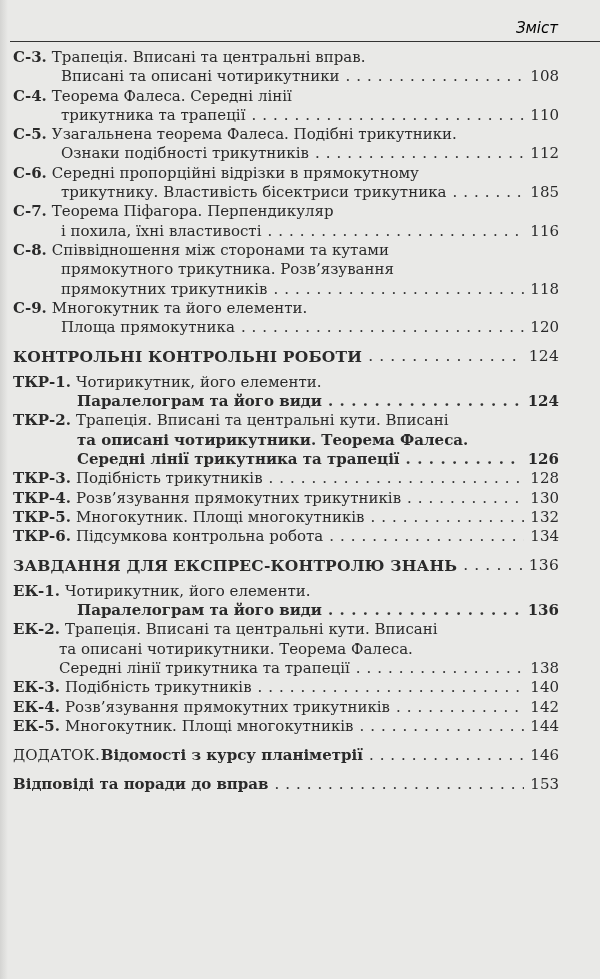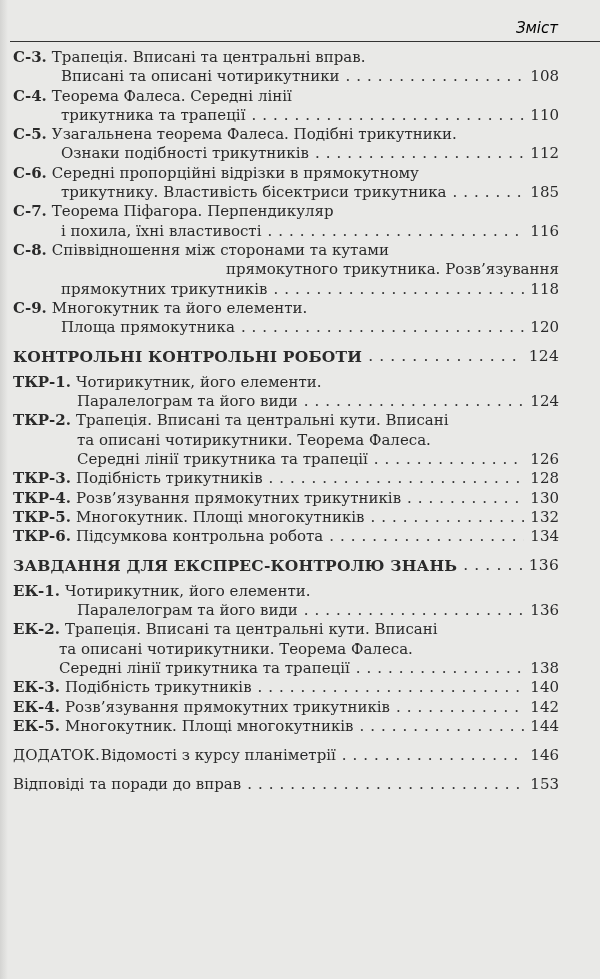--- a/index.html
+++ b/index.html
@@ -30,7 +30,7 @@
   .entry { position: relative; }
   .line { display: flex; white-space: nowrap; }
   .code { font-weight: bold; margin-right: 5px; }
-  .indent { padding-left: 48px; justify-content: flex-end; }
+  .indent { padding-left: 48px; }
   .indent-tkr { padding-left: 64px; }
   .indent-ek { padding-left: 46px; }
   .dots {

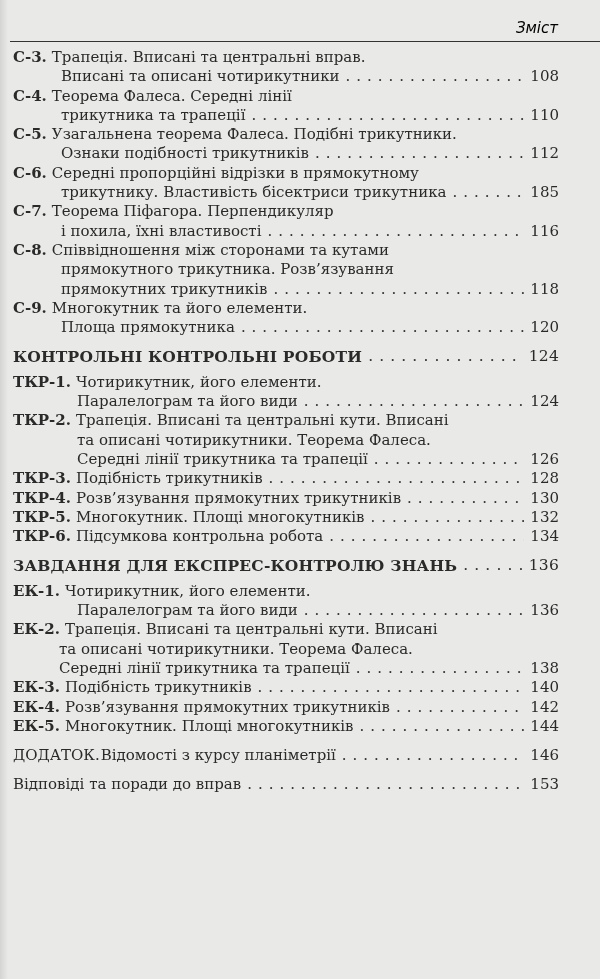--- a/index.html
+++ b/index.html
@@ -31,7 +31,7 @@
   .line { display: flex; white-space: nowrap; }
   .code { font-weight: bold; margin-right: 5px; }
   .indent { padding-left: 48px; }
-  .indent-tkr { padding-left: 64px; }
+  .indent-tkr { padding-left: 64px; font-weight: bold; }
   .indent-ek { padding-left: 46px; }
   .dots {
     flex: 1; overflow: hidden; margin: 0 6px 0 6px;

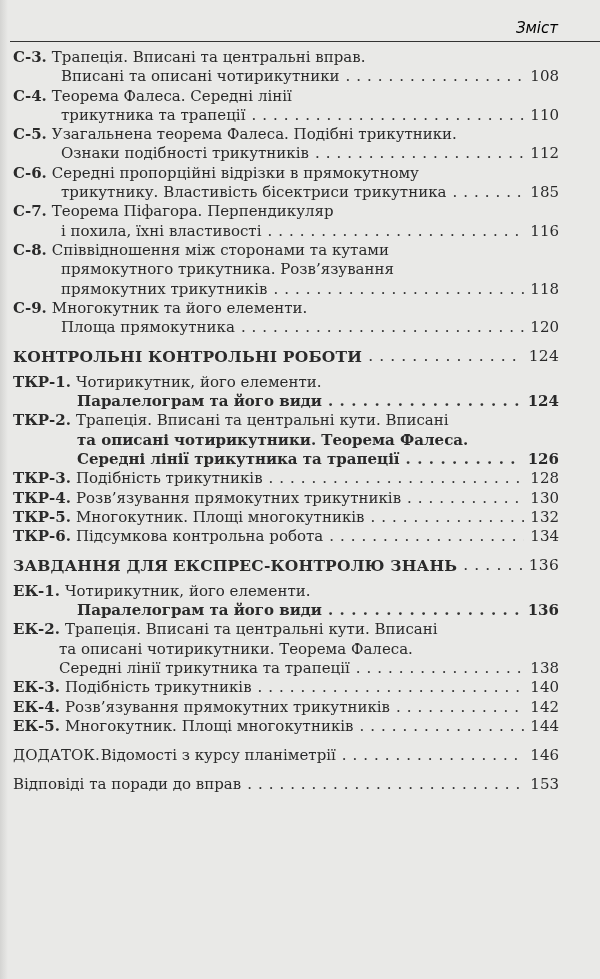--- a/index.html
+++ b/index.html
@@ -44,7 +44,7 @@
   .page { text-align: right; min-width: 26px; }
   .section { font-weight: bold; font-size: 15.5px; letter-spacing: 0.2px; }
   .gap { height: 10px; }
-  .bold-text { font-weight: normal; }
+  .bold-text { font-weight: bold; }
 </style>
 </head>
 <body>

